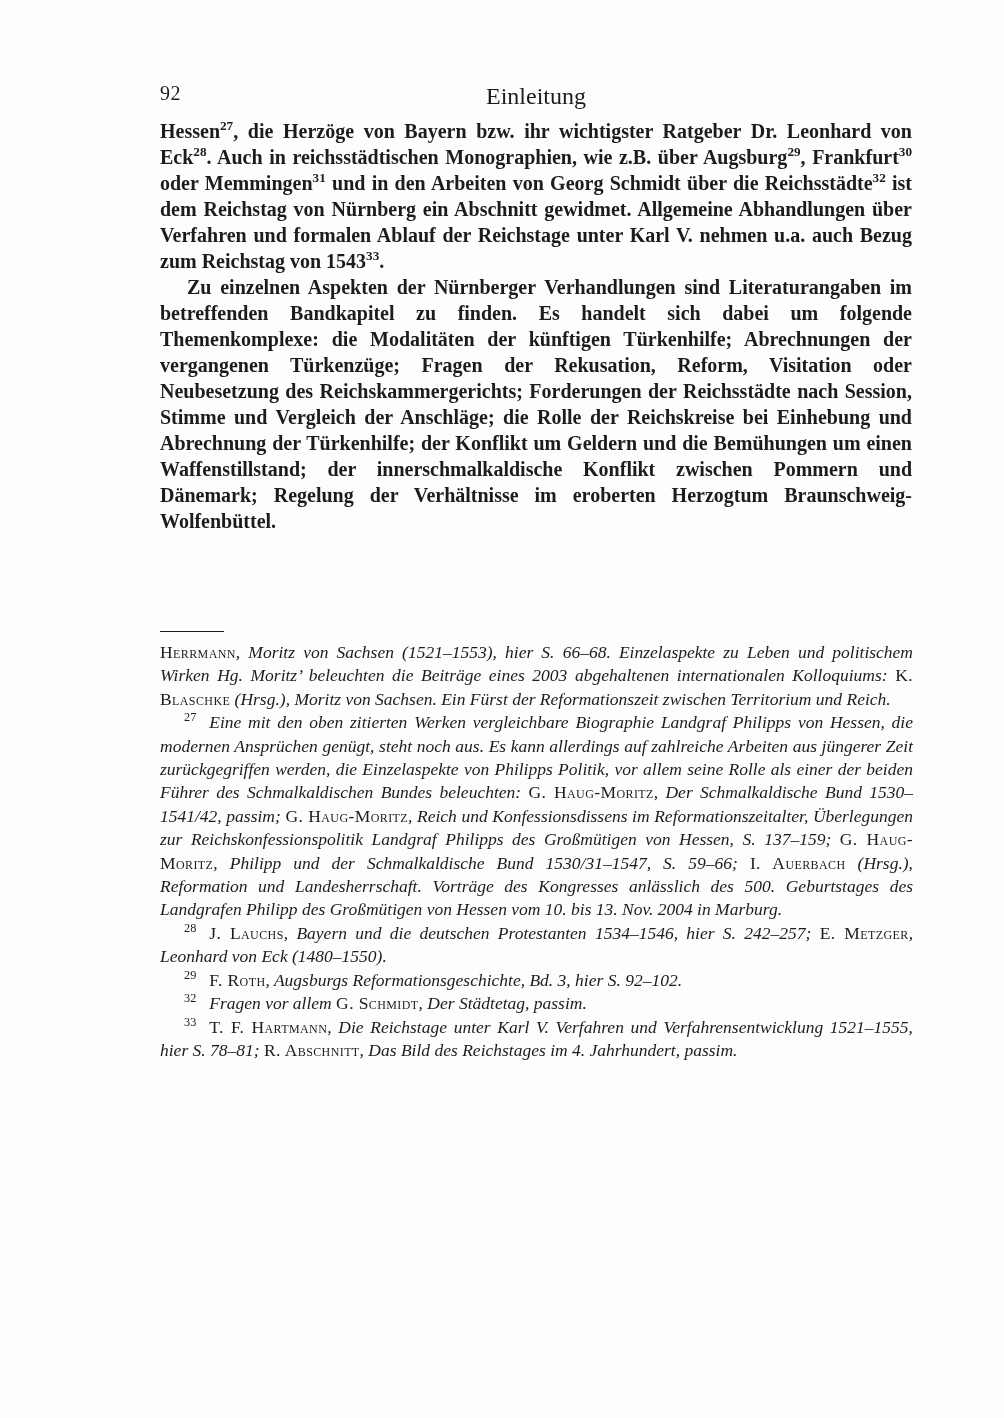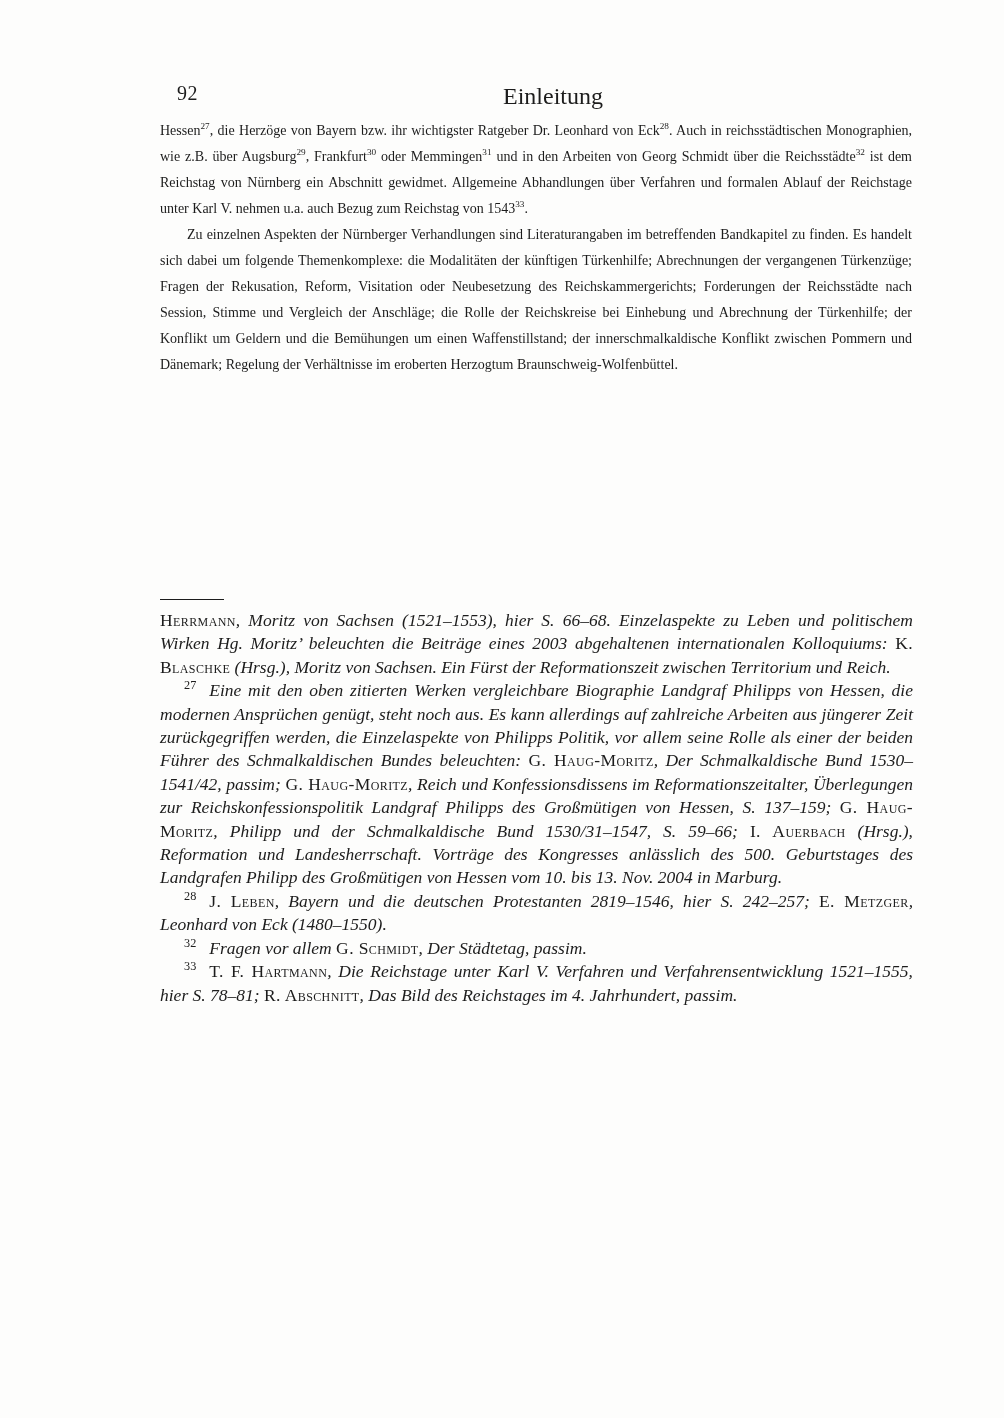--- a/index.html
+++ b/index.html
@@ -18,7 +18,7 @@
   }
   .page-header {
     position: absolute;
-    left: 177px; top: 82px; width: 752px; height: 28px;
+    left: 160px; top: 82px; width: 752px; height: 28px;
   }
   .page-number {
     position: absolute; left: 0; top: 0;

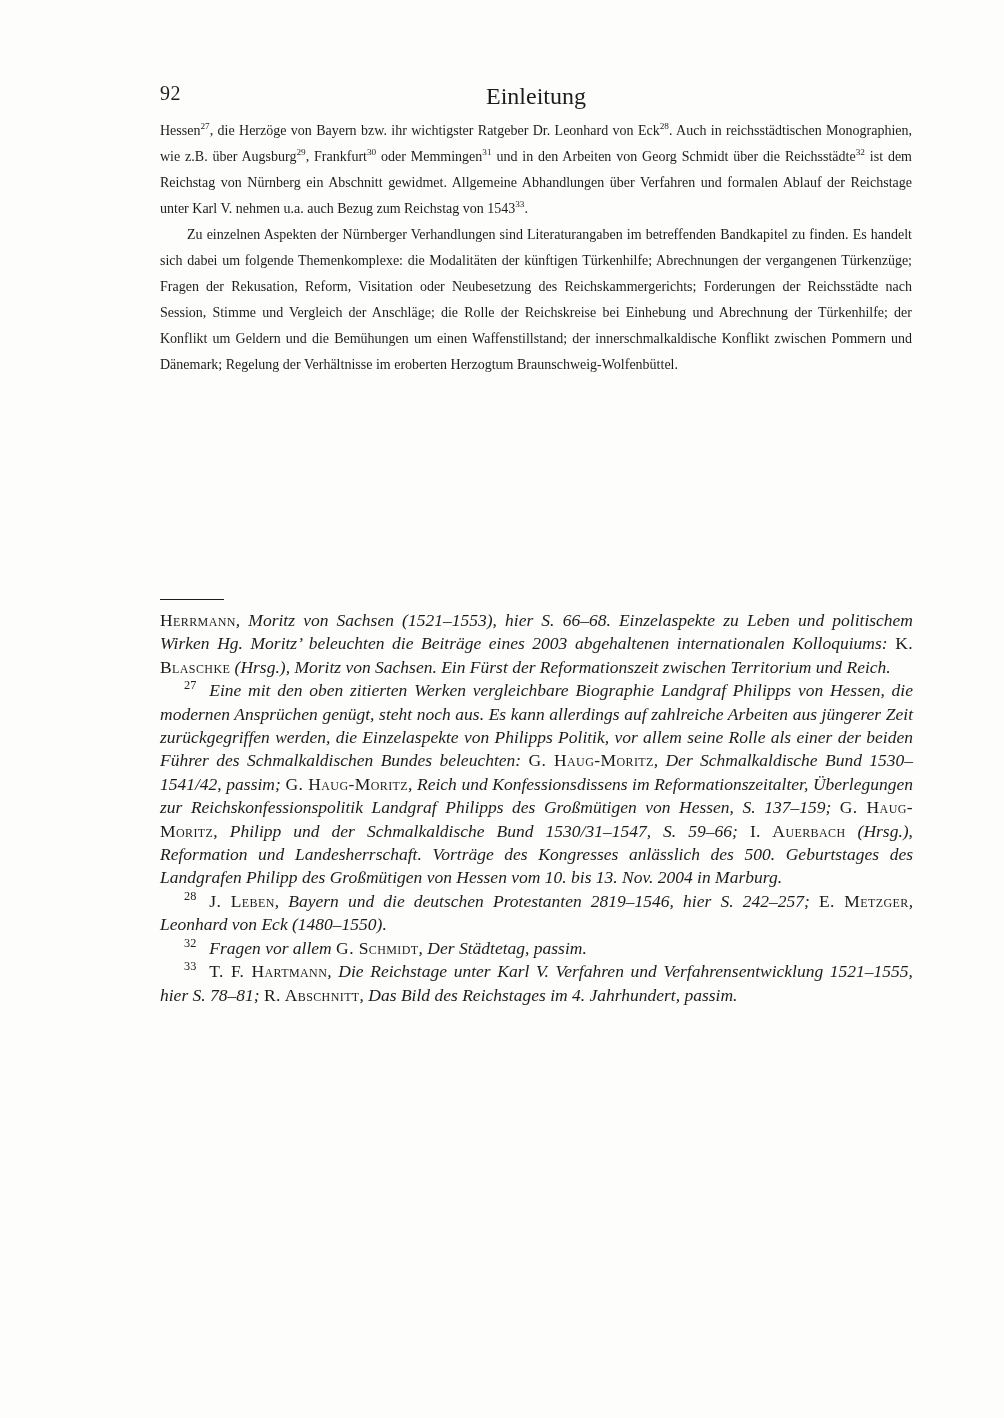--- a/index.html
+++ b/index.html
@@ -32,8 +32,9 @@
   .body-text {
     position: absolute;
     left: 160px; top: 118px; width: 752px;
-    font-size: 14px; line-height: 26px;
+    font-size: 20px; line-height: 26px;
     text-align: justify;
+    font-weight: bold;
   }
   .para { margin: 0; }
   .para-indent { text-indent: 27px; }

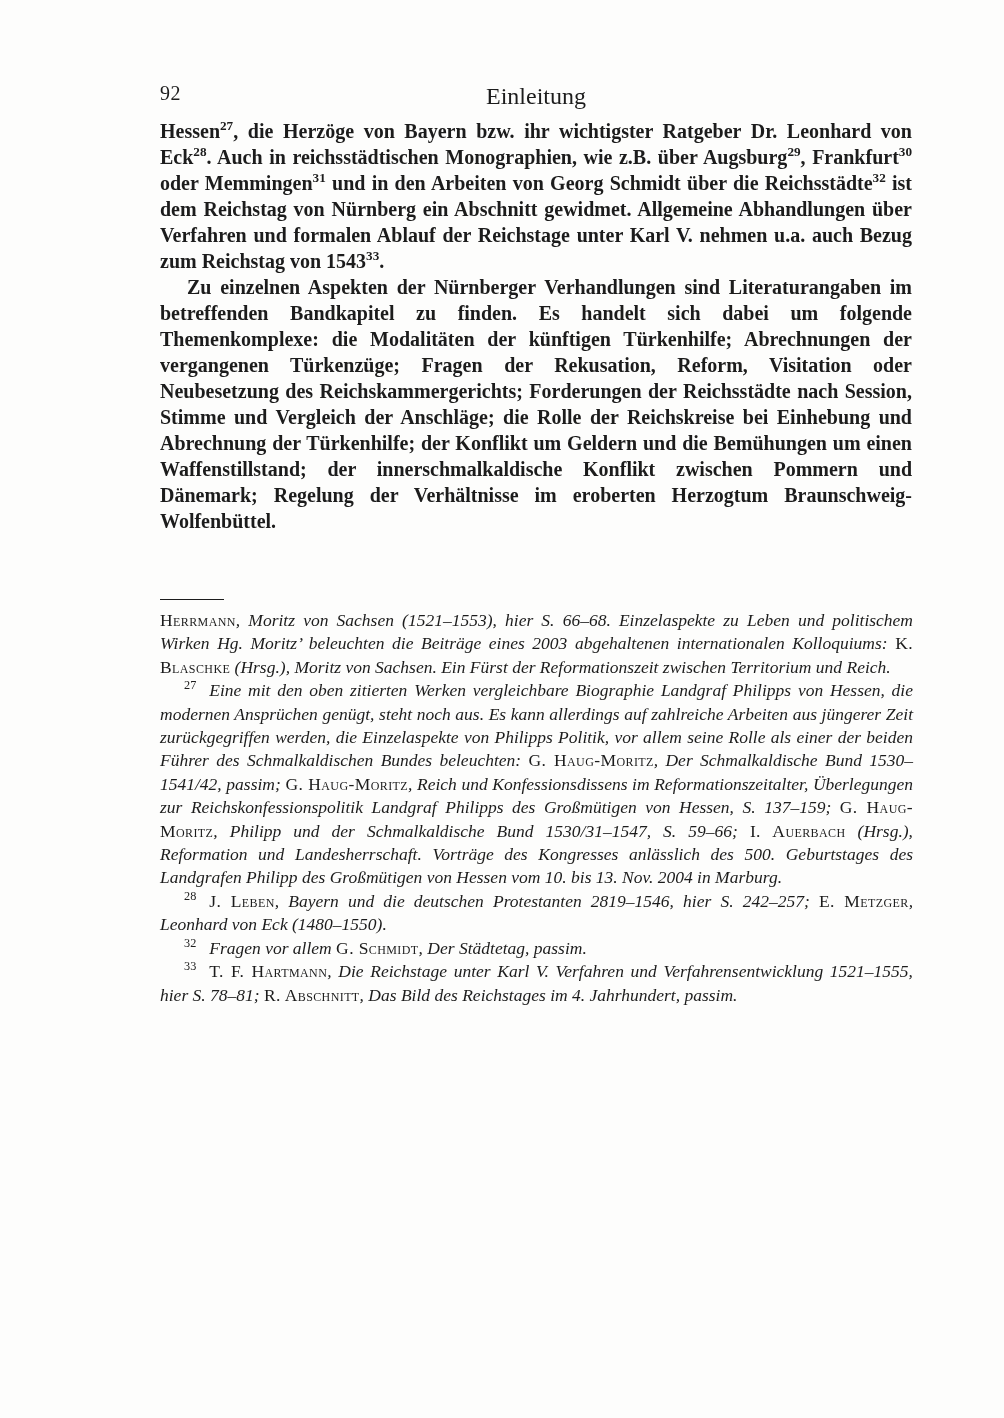--- a/index.html
+++ b/index.html
@@ -44,7 +44,7 @@
   }
   .footnote-section {
     position: absolute;
-    left: 160px; top: 599px; width: 753px;
+    left: 160px; top: 631px; width: 753px;
   }
   .fn-rule {
     width: 64px; height: 0;

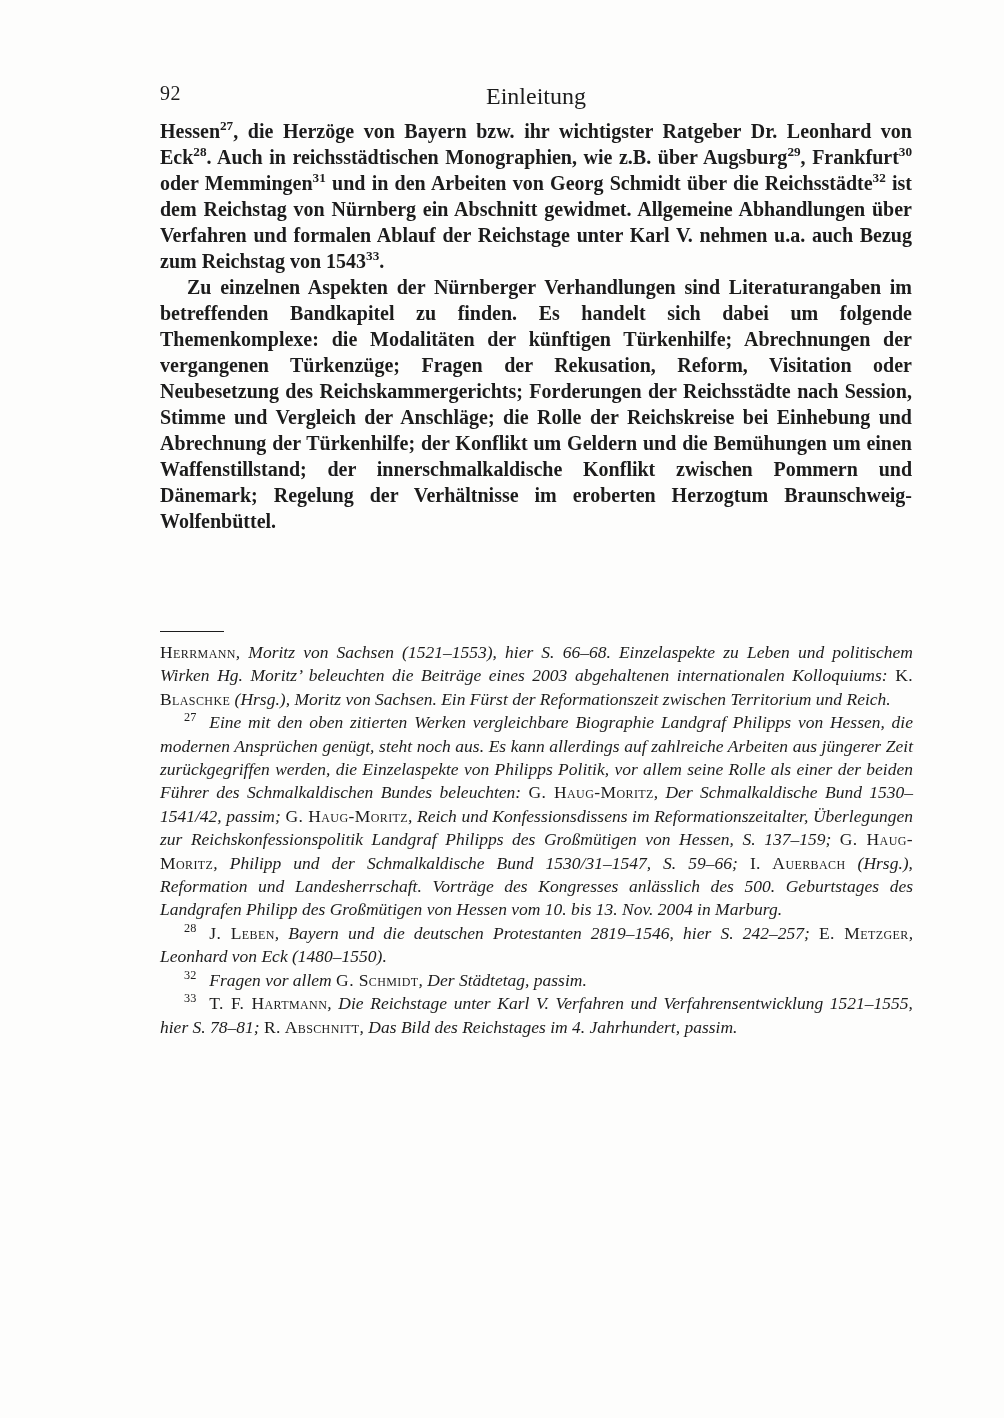--- a/index.html
+++ b/index.html
@@ -93,7 +93,7 @@
     <div class="footnotes">
       <p class="fn"><span class="seg-sc">Herrmann</span><span class="seg-i">, Moritz von Sachsen (1521–1553), hier S. 66–68. Einzelaspekte zu Leben und politischem Wirken Hg. Moritz’ beleuchten die Beiträge eines 2003 abgehaltenen internationalen Kolloquiums: </span><span class="seg-sc">K. Blaschke</span><span class="seg-i"> (Hrsg.), Moritz von Sachsen. Ein Fürst der Reformationszeit zwischen Territorium und Reich.</span></p>
       <p class="fn fn-indent"><sup class="seg-fnum">27</sup><span class="seg-i">Eine mit den oben zitierten Werken vergleichbare Biographie Landgraf Philipps von Hessen, die modernen Ansprüchen genügt, steht noch aus. Es kann allerdings auf zahlreiche Arbeiten aus jüngerer Zeit zurückgegriffen werden, die Einzelaspekte von Philipps Politik, vor allem seine Rolle als einer der beiden Führer des Schmalkaldischen Bundes beleuchten: </span><span class="seg-sc">G. Haug-Moritz</span><span class="seg-i">, Der Schmalkaldische Bund 1530–1541/42, passim; </span><span class="seg-sc">G. Haug-Moritz</span><span class="seg-i">, Reich und Konfessionsdissens im Reformationszeitalter, Überlegungen zur Reichskonfessionspolitik Landgraf Philipps des Großmütigen von Hessen, S. 137–159; </span><span class="seg-sc">G. Haug-Moritz</span><span class="seg-i">, Philipp und der Schmalkaldische Bund 1530/31–1547, S. 59–66; </span><span class="seg-sc">I. Auerbach</span><span class="seg-i"> (Hrsg.), Reformation und Landesherrschaft. Vorträge des Kongresses anlässlich des 500. Geburtstages des Landgrafen Philipp des Großmütigen von Hessen vom 10. bis 13. Nov. 2004 in Marburg.</span></p>
-      <p class="fn fn-indent"><sup class="seg-fnum">28</sup><span class="seg-sc">J. Leben</span><span class="seg-i">, Bayern und die deutschen Protestanten 2819–1546, hier S. 242–257; </span><span class="seg-sc">E. Metzger</span><span class="seg-i">, Leonhard von Eck (1480–1550).</span></p>
+      <p class="fn fn-indent"><sup class="seg-fnum">28</sup><span class="seg-sc">J. Lauchs</span><span class="seg-i">, Bayern und die deutschen Protestanten 2819–1546, hier S. 242–257; </span><span class="seg-sc">E. Metzger</span><span class="seg-i">, Leonhard von Eck (1480–1550).</span></p>
       <p class="fn fn-indent"><sup class="seg-fnum">32</sup><span class="seg-i">Fragen vor allem </span><span class="seg-sc">G. Schmidt</span><span class="seg-i">, Der Städtetag, passim.</span></p>
       <p class="fn fn-indent"><sup class="seg-fnum">33</sup><span class="seg-sc">T. F. Hartmann</span><span class="seg-i">, Die Reichstage unter Karl V. Verfahren und Verfahrensentwicklung 1521–1555, hier S. 78–81; </span><span class="seg-sc">R. Abschnitt</span><span class="seg-i">, Das Bild des Reichstages im 4. Jahrhundert, passim.</span></p>
     </div>

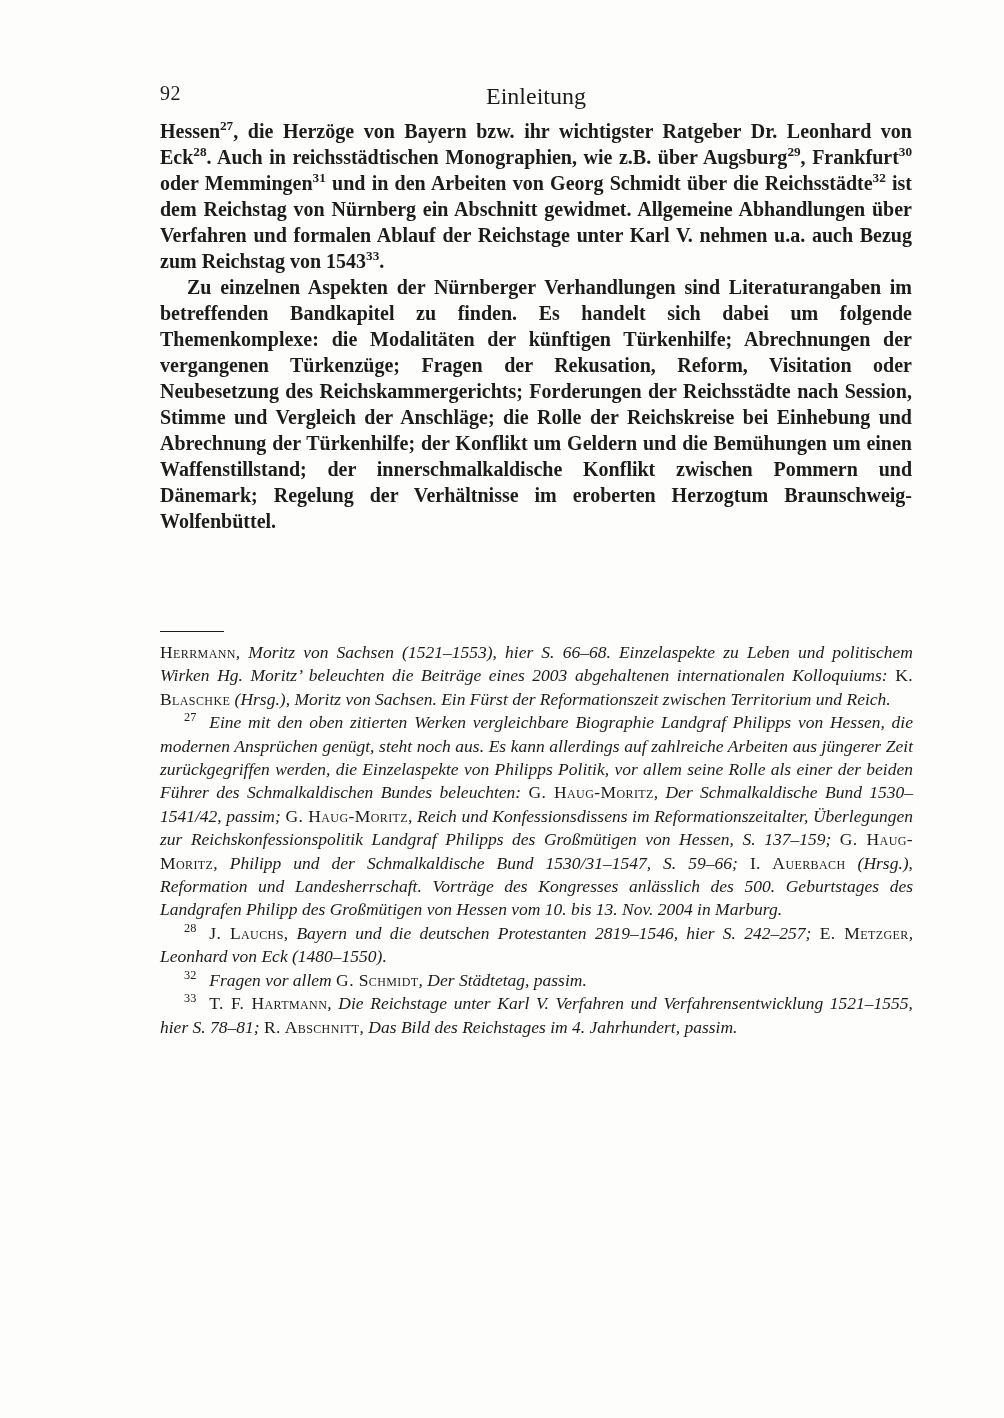--- a/index.html
+++ b/index.html
@@ -93,7 +93,7 @@
     <div class="footnotes">
       <p class="fn"><span class="seg-sc">Herrmann</span><span class="seg-i">, Moritz von Sachsen (1521–1553), hier S. 66–68. Einzelaspekte zu Leben und politischem Wirken Hg. Moritz’ beleuchten die Beiträge eines 2003 abgehaltenen internationalen Kolloquiums: </span><span class="seg-sc">K. Blaschke</span><span class="seg-i"> (Hrsg.), Moritz von Sachsen. Ein Fürst der Reformationszeit zwischen Territorium und Reich.</span></p>
       <p class="fn fn-indent"><sup class="seg-fnum">27</sup><span class="seg-i">Eine mit den oben zitierten Werken vergleichbare Biographie Landgraf Philipps von Hessen, die modernen Ansprüchen genügt, steht noch aus. Es kann allerdings auf zahlreiche Arbeiten aus jüngerer Zeit zurückgegriffen werden, die Einzelaspekte von Philipps Politik, vor allem seine Rolle als einer der beiden Führer des Schmalkaldischen Bundes beleuchten: </span><span class="seg-sc">G. Haug-Moritz</span><span class="seg-i">, Der Schmalkaldische Bund 1530–1541/42, passim; </span><span class="seg-sc">G. Haug-Moritz</span><span class="seg-i">, Reich und Konfessionsdissens im Reformationszeitalter, Überlegungen zur Reichskonfessionspolitik Landgraf Philipps des Großmütigen von Hessen, S. 137–159; </span><span class="seg-sc">G. Haug-Moritz</span><span class="seg-i">, Philipp und der Schmalkaldische Bund 1530/31–1547, S. 59–66; </span><span class="seg-sc">I. Auerbach</span><span class="seg-i"> (Hrsg.), Reformation und Landesherrschaft. Vorträge des Kongresses anlässlich des 500. Geburtstages des Landgrafen Philipp des Großmütigen von Hessen vom 10. bis 13. Nov. 2004 in Marburg.</span></p>
-      <p class="fn fn-indent"><sup class="seg-fnum">28</sup><span class="seg-sc">J. Lauchs</span><span class="seg-i">, Bayern und die deutschen Protestanten 2819–1546, hier S. 242–257; </span><span class="seg-sc">E. Metzger</span><span class="seg-i">, Leonhard von Eck (1480–1550).</span></p>
+      <p class="fn fn-indent"><sup class="seg-fnum">28</sup><span class="seg-sc">J. Lauchs</span><span class="seg-i">, Bayern und die deutschen Protestanten 1534–1546, hier S. 242–257; </span><span class="seg-sc">E. Metzger</span><span class="seg-i">, Leonhard von Eck (1480–1550).</span></p>
       <p class="fn fn-indent"><sup class="seg-fnum">32</sup><span class="seg-i">Fragen vor allem </span><span class="seg-sc">G. Schmidt</span><span class="seg-i">, Der Städtetag, passim.</span></p>
       <p class="fn fn-indent"><sup class="seg-fnum">33</sup><span class="seg-sc">T. F. Hartmann</span><span class="seg-i">, Die Reichstage unter Karl V. Verfahren und Verfahrensentwicklung 1521–1555, hier S. 78–81; </span><span class="seg-sc">R. Abschnitt</span><span class="seg-i">, Das Bild des Reichstages im 4. Jahrhundert, passim.</span></p>
     </div>

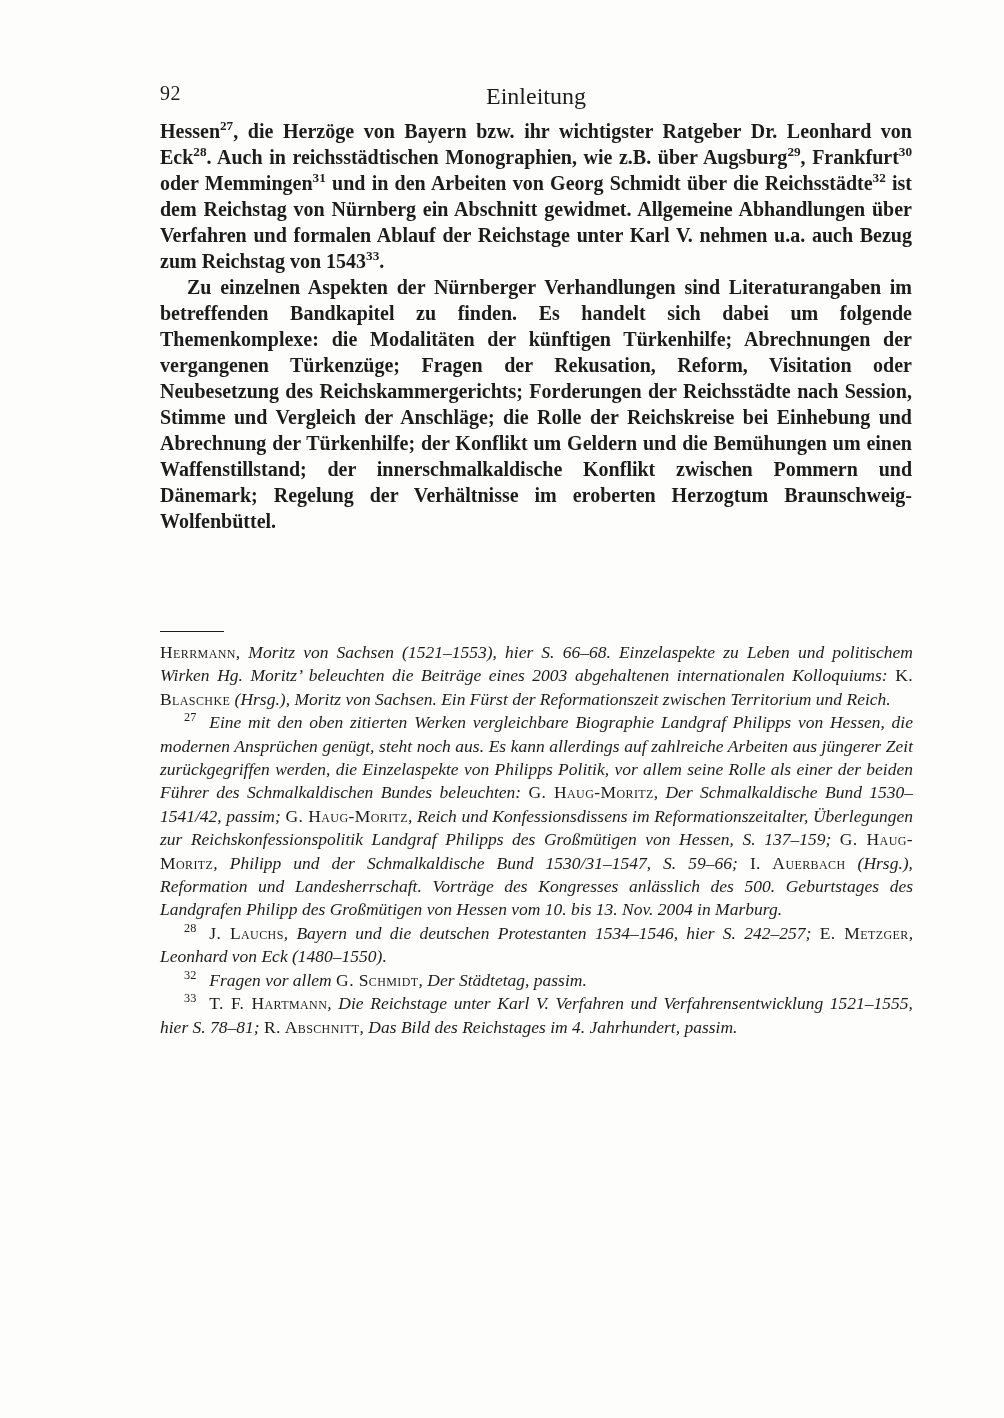--- a/index.html
+++ b/index.html
@@ -94,6 +94,7 @@
       <p class="fn"><span class="seg-sc">Herrmann</span><span class="seg-i">, Moritz von Sachsen (1521–1553), hier S. 66–68. Einzelaspekte zu Leben und politischem Wirken Hg. Moritz’ beleuchten die Beiträge eines 2003 abgehaltenen internationalen Kolloquiums: </span><span class="seg-sc">K. Blaschke</span><span class="seg-i"> (Hrsg.), Moritz von Sachsen. Ein Fürst der Reformationszeit zwischen Territorium und Reich.</span></p>
       <p class="fn fn-indent"><sup class="seg-fnum">27</sup><span class="seg-i">Eine mit den oben zitierten Werken vergleichbare Biographie Landgraf Philipps von Hessen, die modernen Ansprüchen genügt, steht noch aus. Es kann allerdings auf zahlreiche Arbeiten aus jüngerer Zeit zurückgegriffen werden, die Einzelaspekte von Philipps Politik, vor allem seine Rolle als einer der beiden Führer des Schmalkaldischen Bundes beleuchten: </span><span class="seg-sc">G. Haug-Moritz</span><span class="seg-i">, Der Schmalkaldische Bund 1530–1541/42, passim; </span><span class="seg-sc">G. Haug-Moritz</span><span class="seg-i">, Reich und Konfessionsdissens im Reformationszeitalter, Überlegungen zur Reichskonfessionspolitik Landgraf Philipps des Großmütigen von Hessen, S. 137–159; </span><span class="seg-sc">G. Haug-Moritz</span><span class="seg-i">, Philipp und der Schmalkaldische Bund 1530/31–1547, S. 59–66; </span><span class="seg-sc">I. Auerbach</span><span class="seg-i"> (Hrsg.), Reformation und Landesherrschaft. Vorträge des Kongresses anlässlich des 500. Geburtstages des Landgrafen Philipp des Großmütigen von Hessen vom 10. bis 13. Nov. 2004 in Marburg.</span></p>
       <p class="fn fn-indent"><sup class="seg-fnum">28</sup><span class="seg-sc">J. Lauchs</span><span class="seg-i">, Bayern und die deutschen Protestanten 1534–1546, hier S. 242–257; </span><span class="seg-sc">E. Metzger</span><span class="seg-i">, Leonhard von Eck (1480–1550).</span></p>
+      <p class="fn fn-indent"><sup class="seg-fnum">29</sup><span class="seg-sc">F. Roth</span><span class="seg-i">, Augsburgs Reformationsgeschichte, Bd. 3, hier S. 92–102.</span></p>
       <p class="fn fn-indent"><sup class="seg-fnum">32</sup><span class="seg-i">Fragen vor allem </span><span class="seg-sc">G. Schmidt</span><span class="seg-i">, Der Städtetag, passim.</span></p>
       <p class="fn fn-indent"><sup class="seg-fnum">33</sup><span class="seg-sc">T. F. Hartmann</span><span class="seg-i">, Die Reichstage unter Karl V. Verfahren und Verfahrensentwicklung 1521–1555, hier S. 78–81; </span><span class="seg-sc">R. Abschnitt</span><span class="seg-i">, Das Bild des Reichstages im 4. Jahrhundert, passim.</span></p>
     </div>

